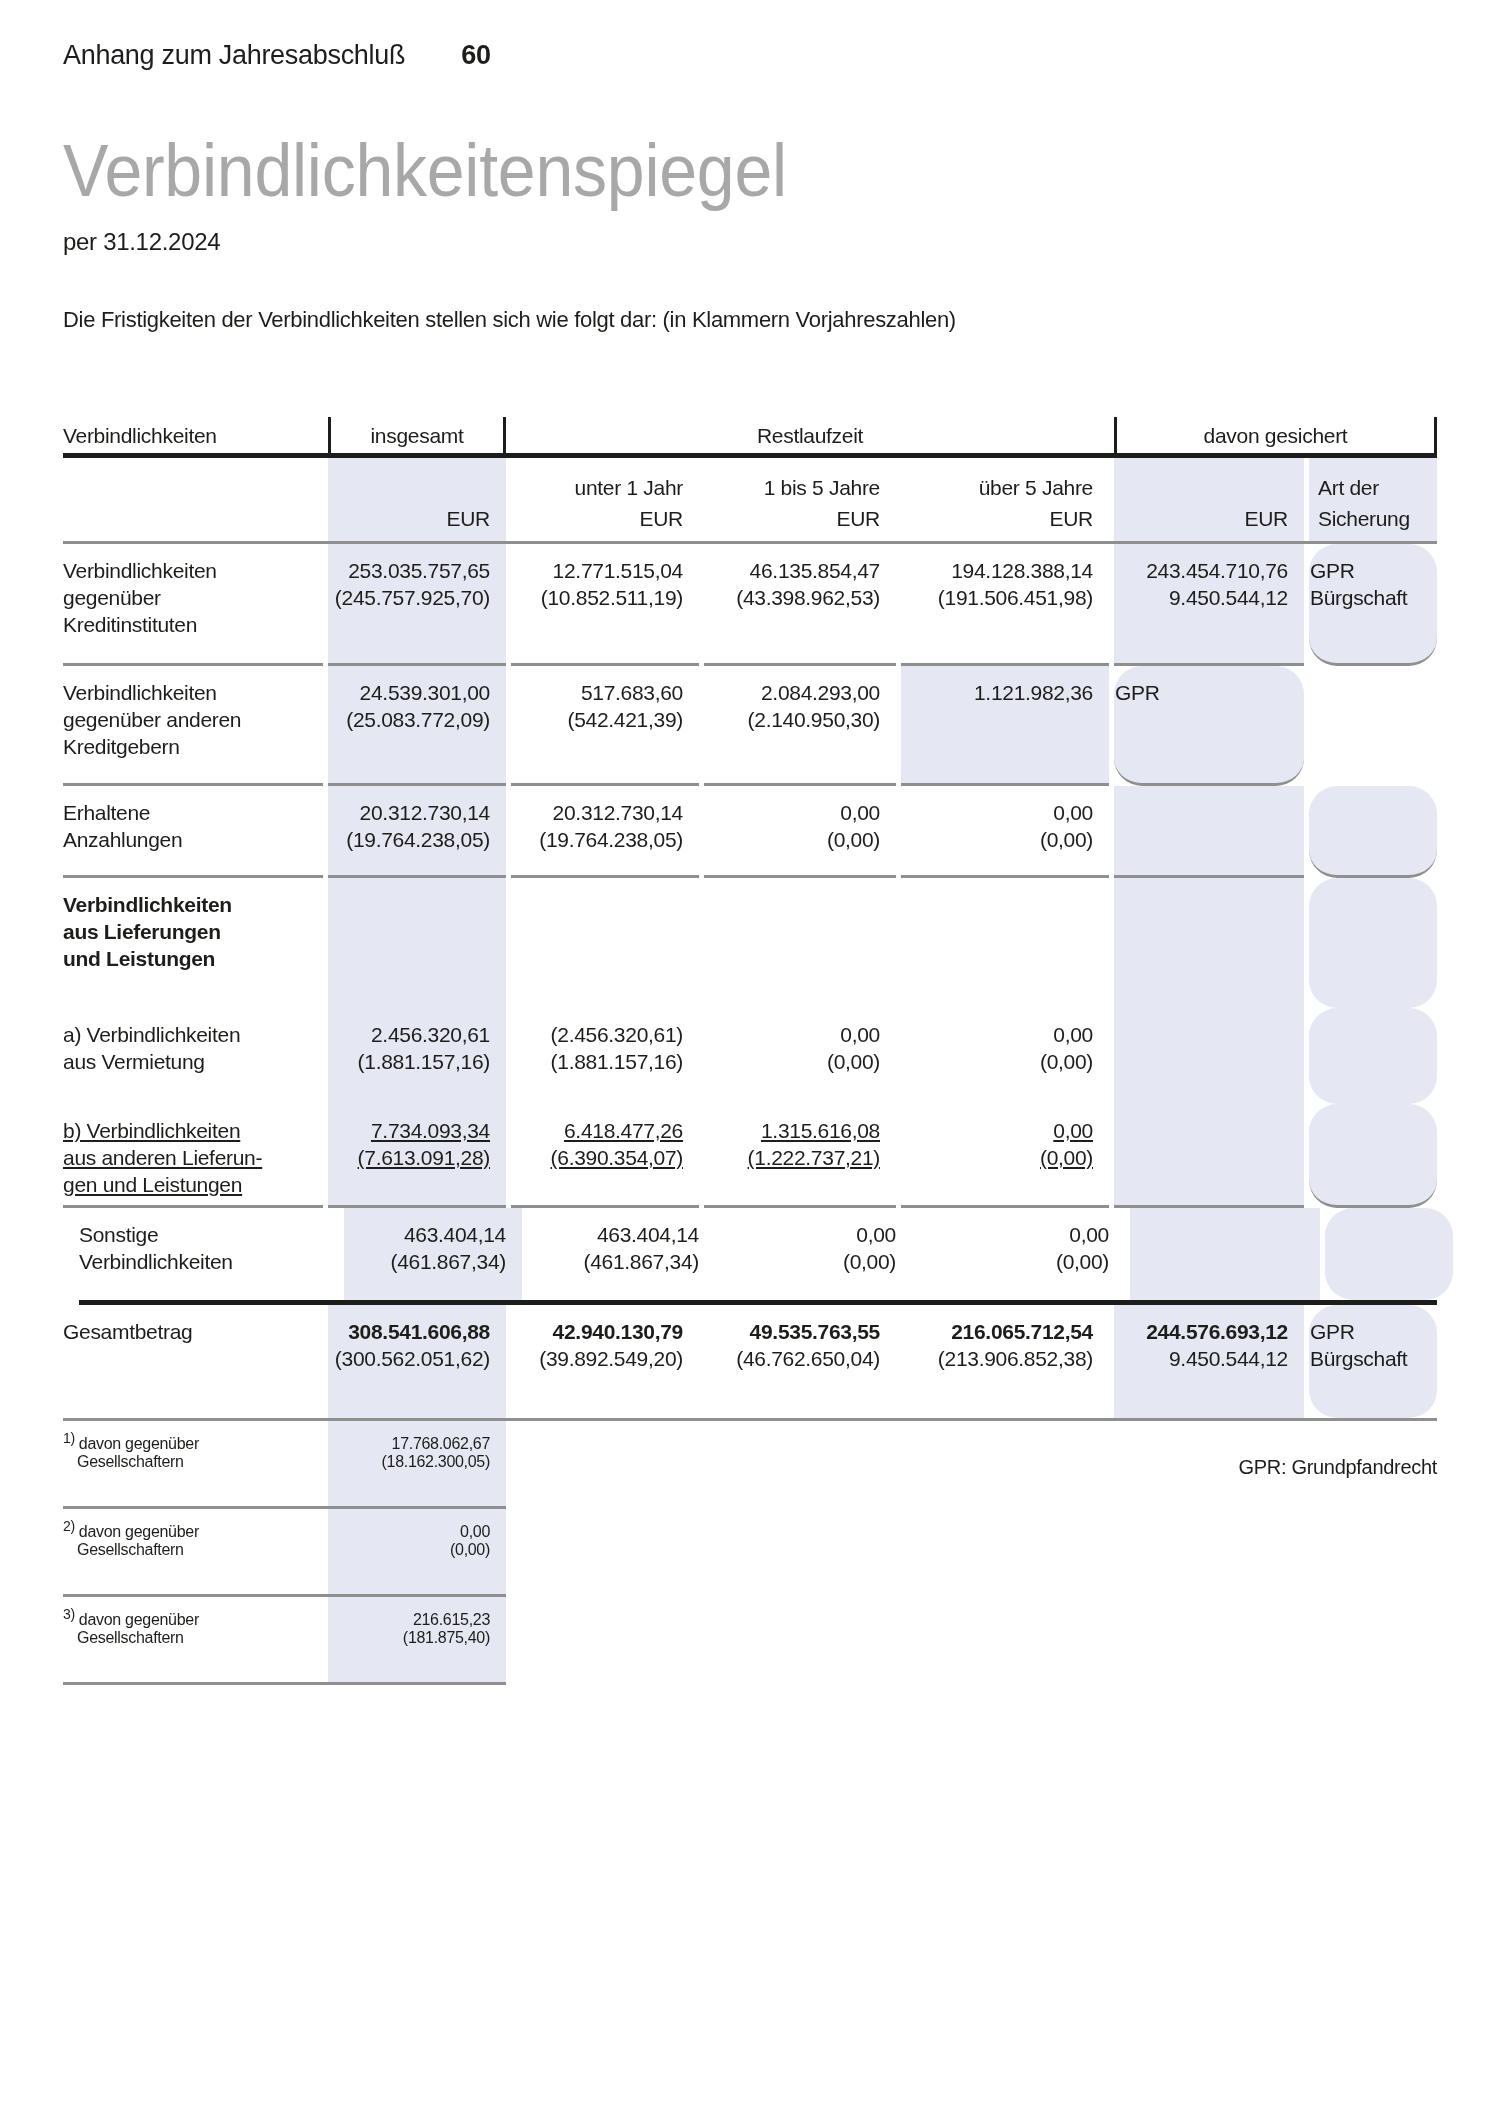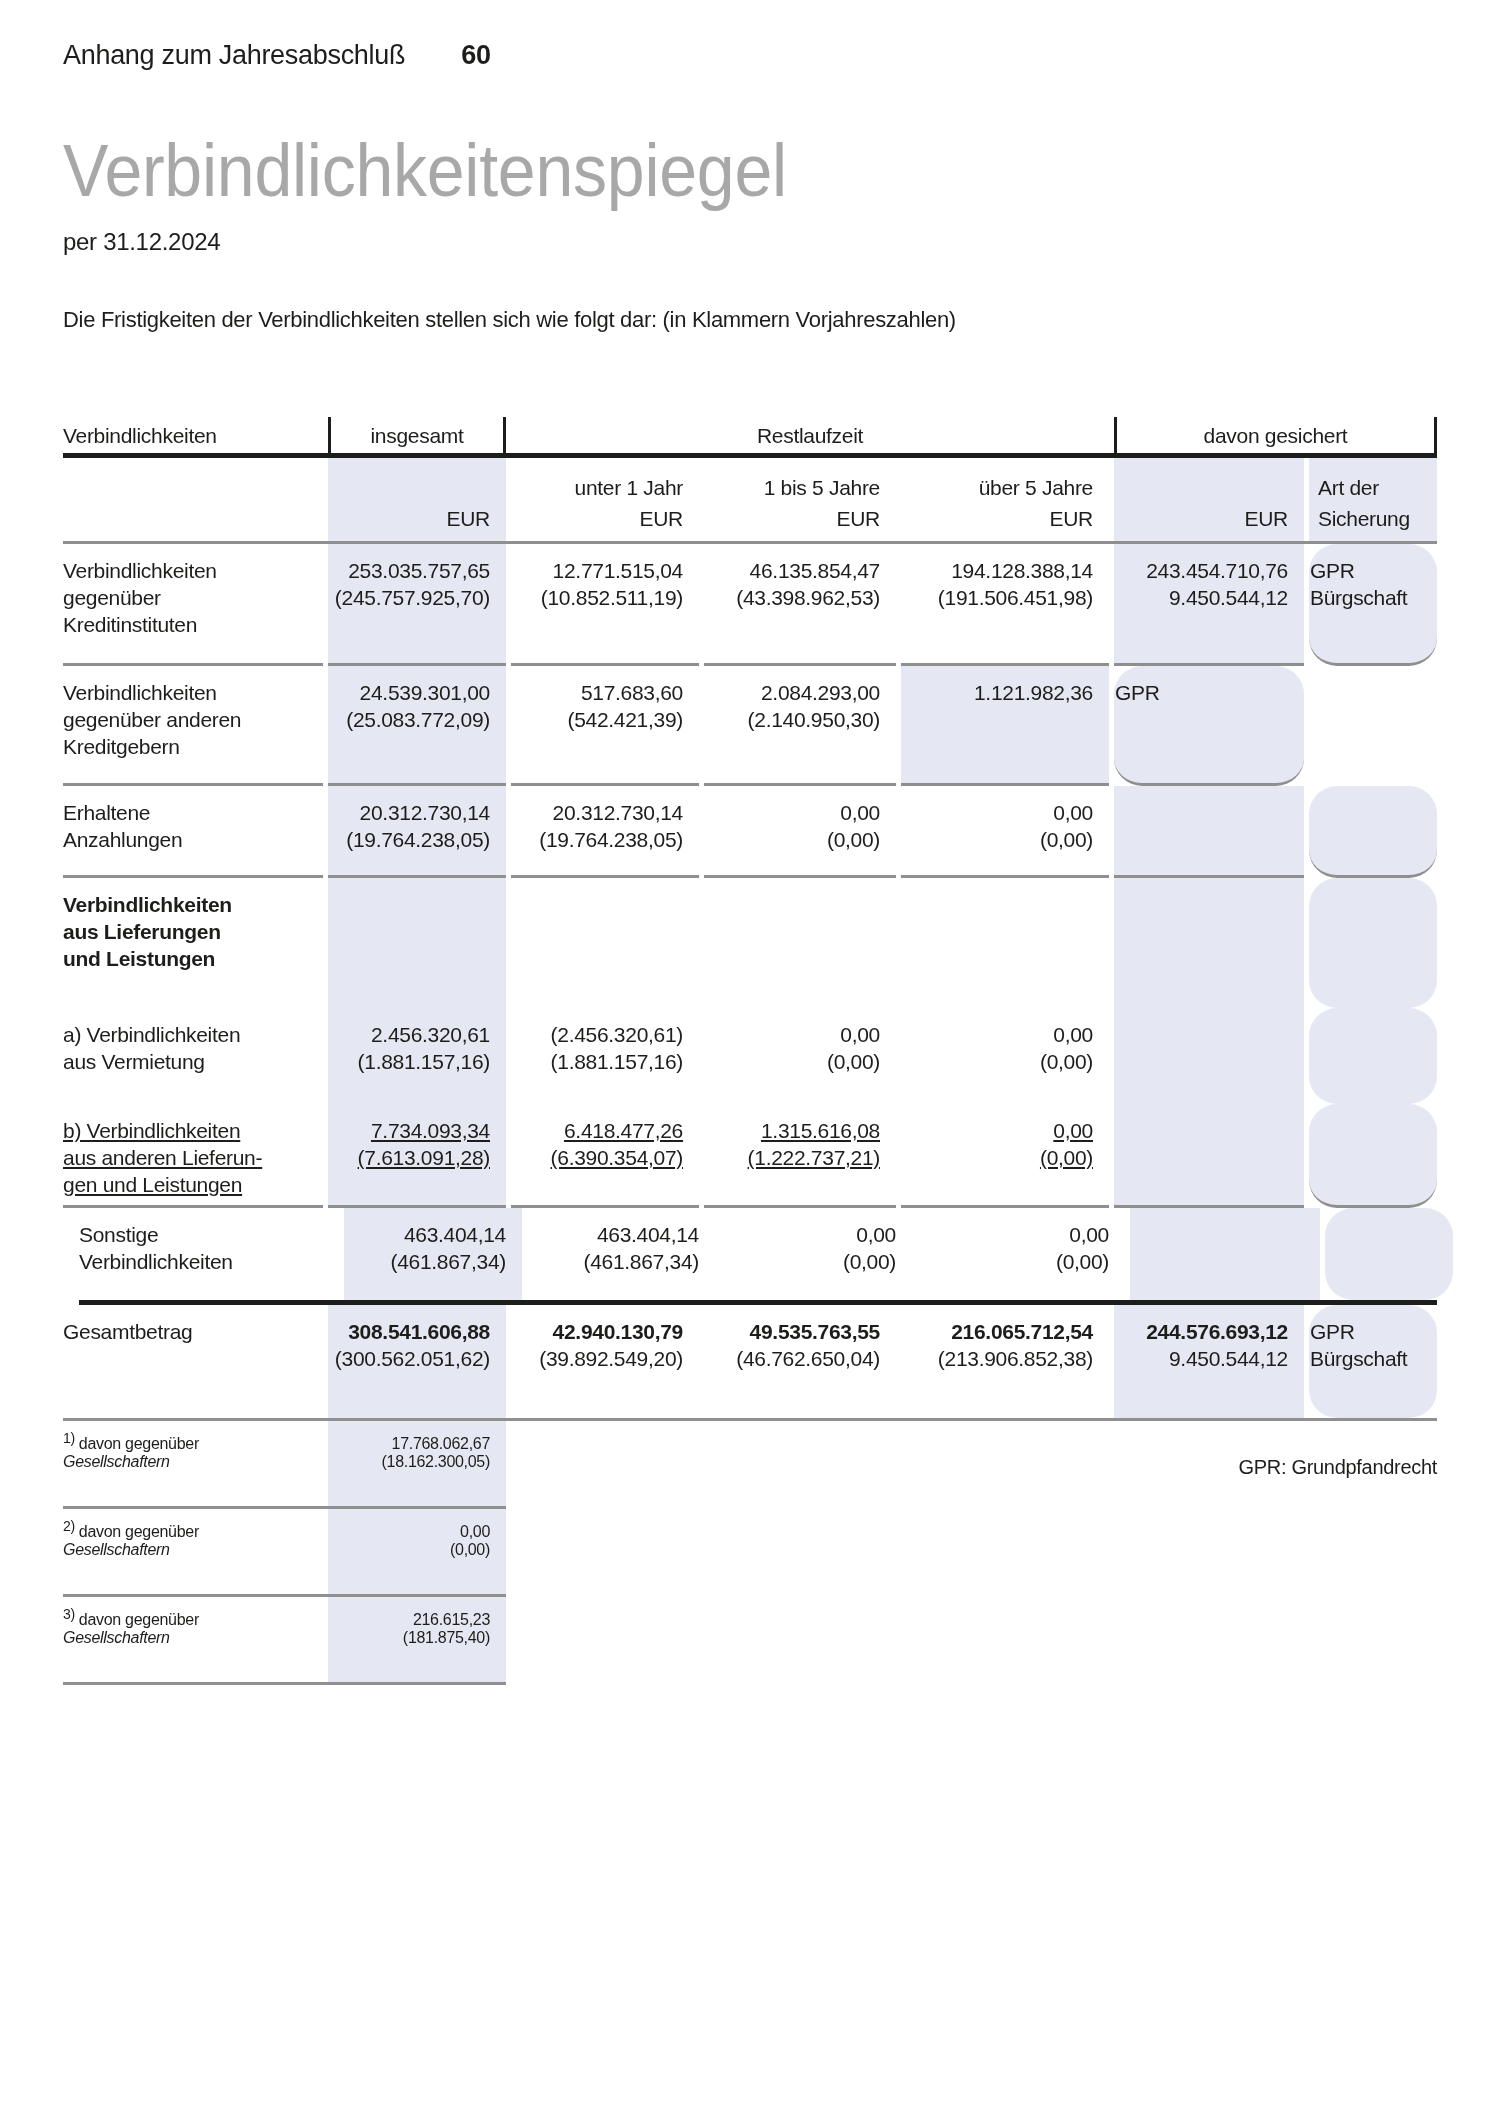--- a/index.html
+++ b/index.html
@@ -59,7 +59,7 @@
   .frow{display:grid;grid-template-columns:260px 178px;column-gap:5px;width:443px;
     border-bottom:3px solid var(--rule);}
   .frow .cell{padding-top:14px;min-height:85px;}
-  .fn-label .indent{font-style:italic;}
+  .fn-label .indent{margin-left:14px;}
   .sup{font-size:14px;vertical-align:super;line-height:0;margin-right:4px;}
   .gpr-legend{position:absolute;top:34px;right:0;font-size:20px;line-height:24px;}
 </style>

